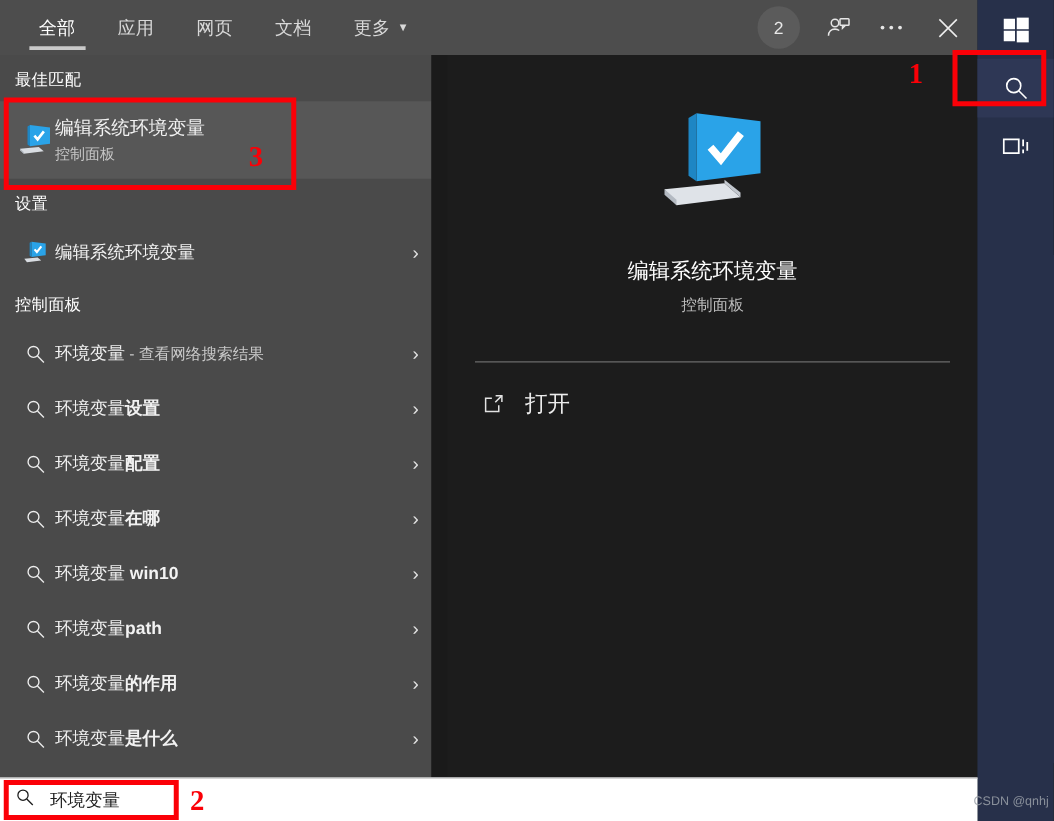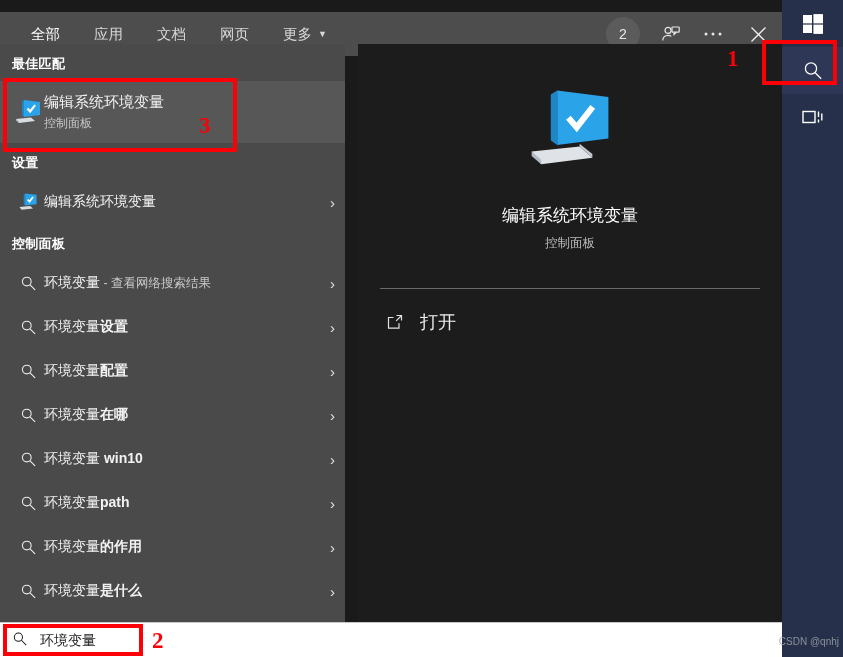--- a/index.html
+++ b/index.html
@@ -20,7 +20,7 @@
   .flyout{position:absolute;left:0;top:0;width:782px;height:622px;background:#1a1a1a;}
 
   
-  .hdr{position:absolute;left:0;top:12px;width:782px;height:44px;background:#4d4d4d;}
+  .hdr{position:absolute;left:0;top:0;width:782px;height:44px;background:#4d4d4d;}
   .tabs{position:absolute;left:0;top:0;height:44px;display:flex;align-items:center;padding-left:14px;}
   .tab{position:relative;color:#d8d8d8;font-size:14.5px;padding:0 17px;height:44px;
        display:flex;align-items:center;cursor:default;white-space:nowrap;}

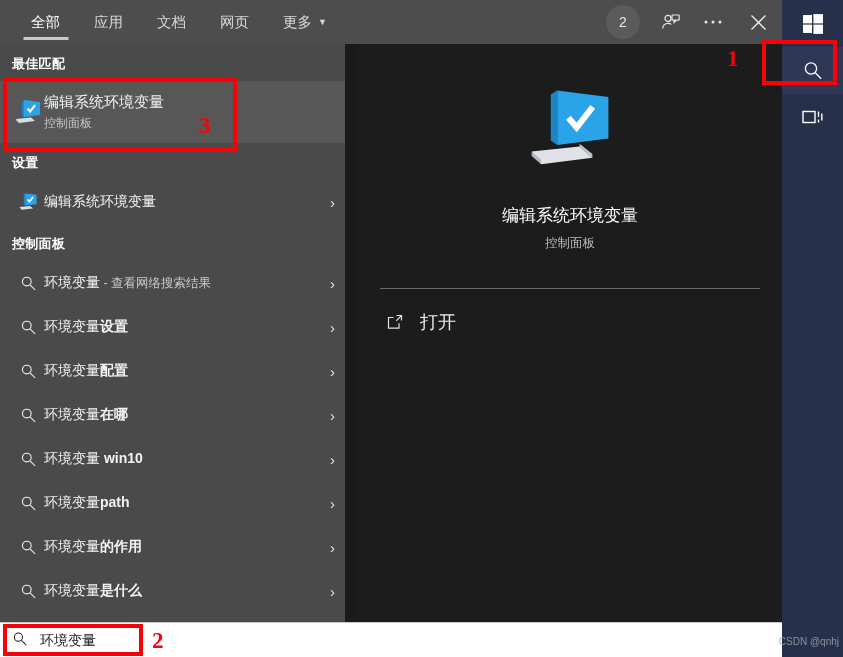--- a/index.html
+++ b/index.html
@@ -96,10 +96,10 @@
           <span>应用</span>
         </div>
         <div class="tab">
+          <span>网页</span>
+        </div>
+        <div class="tab">
           <span>文档</span>
-        </div>
-        <div class="tab">
-          <span>网页</span>
         </div>
         <div class="tab">
           <span>更多</span>

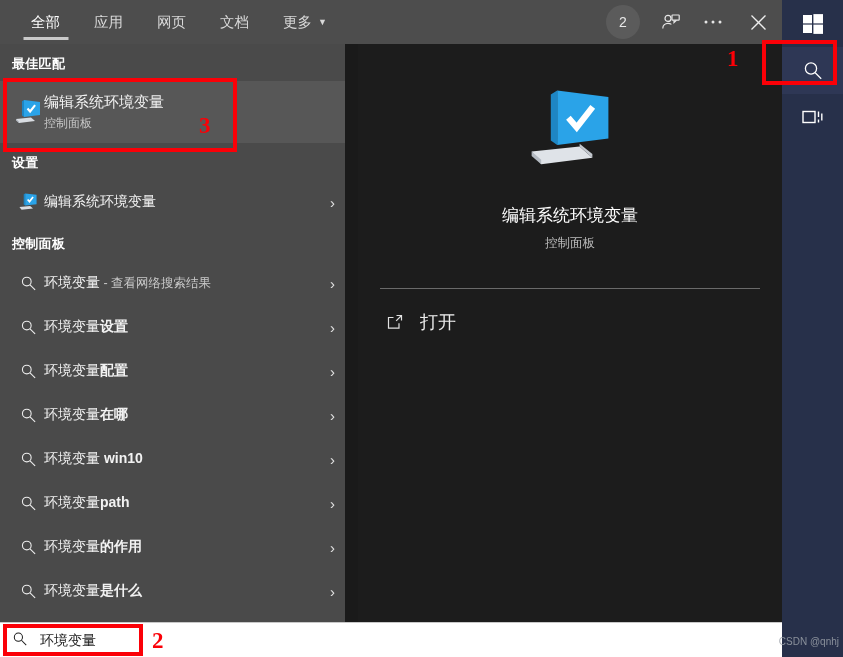--- a/index.html
+++ b/index.html
@@ -37,7 +37,7 @@
 
   
   .leftcol{position:absolute;left:0;top:44px;width:345px;height:578px;background:#4a4a4a;overflow:hidden;}
-  .sect-title{color:#ffffff;font-size:13px;font-weight:bold;padding:11px 0 8px 12px;letter-spacing:.3px;}
+  .sect-title{color:#ffffff;font-size:13px;font-weight:normal;padding:11px 0 8px 12px;letter-spacing:.3px;}
   .row{position:relative;display:flex;align-items:center;height:44px;padding:0 10px 0 12px;cursor:default;}
   .row.best{height:62px;background:#575757;}
   .row .ico{width:32px;min-width:32px;display:flex;align-items:center;justify-content:center;}

